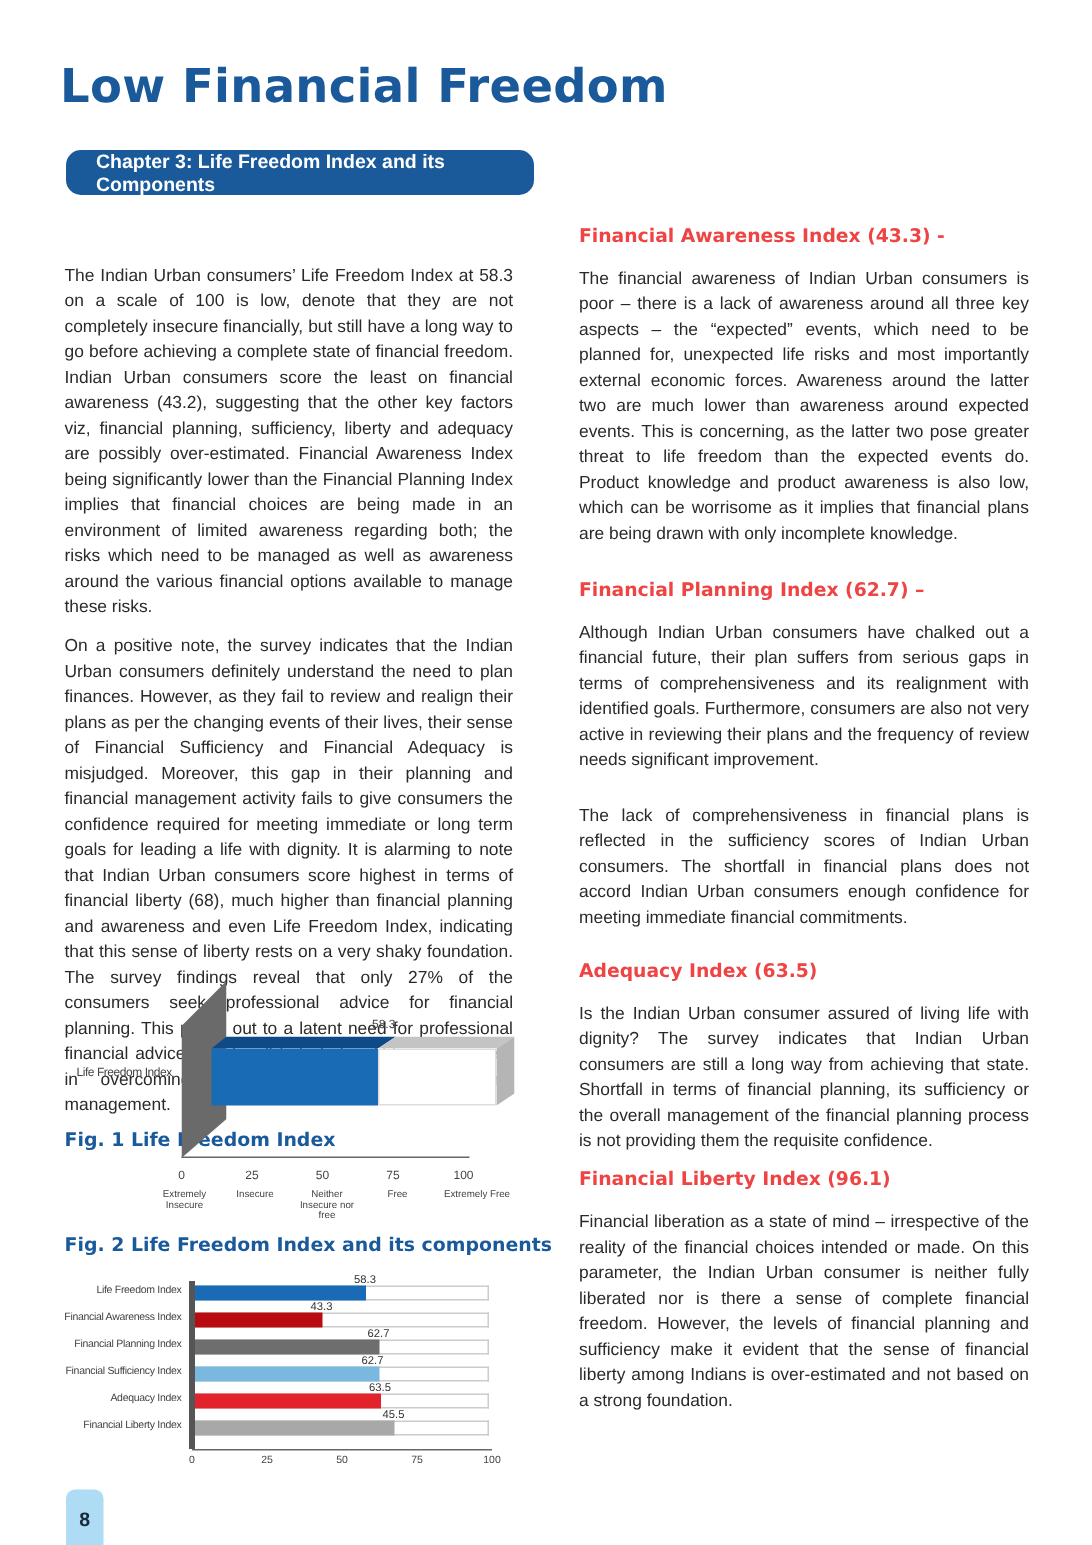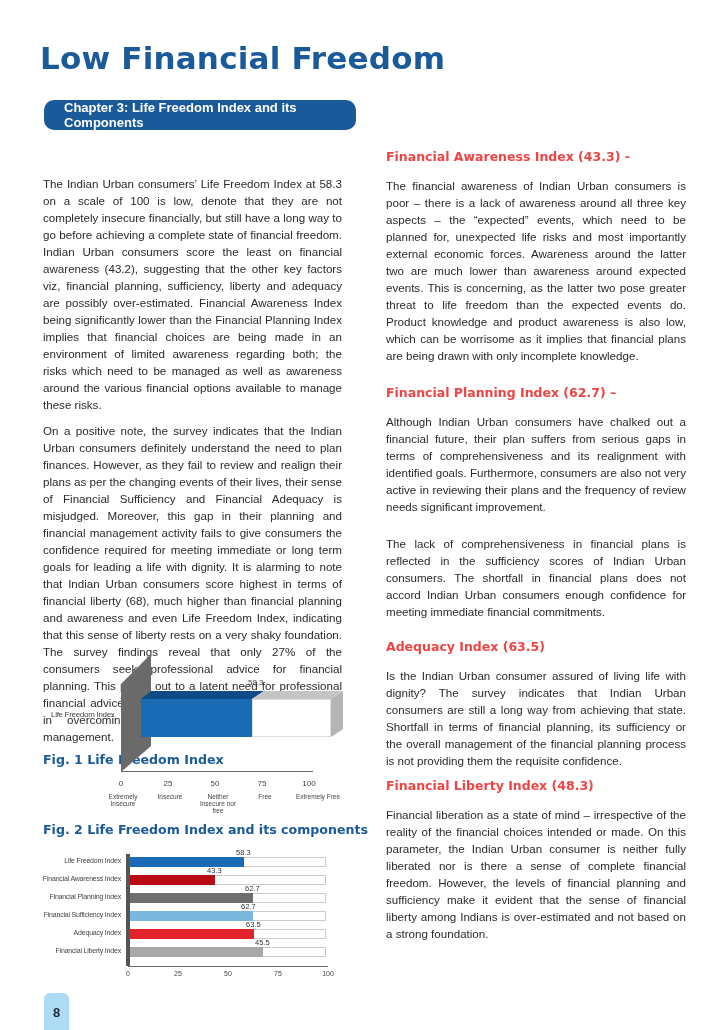--- a/index.html
+++ b/index.html
@@ -172,7 +172,7 @@
   <div class="sec-head">Adequacy Index (63.5)</div>
   <p style="margin-bottom:8px;">Is the Indian Urban consumer assured of living life with dignity? The survey indicates that Indian Urban consumers are still a long way from achieving that state. Shortfall in terms of financial planning, its sufficiency or the overall management of the financial planning process is not providing them the requisite confidence.</p>
 
-  <div class="sec-head">Financial Liberty Index (48.3)</div>
+  <div class="sec-head">Financial Liberty Index (96.1)</div>
   <p>Financial liberation as a state of mind – irrespective of the reality of the financial choices intended or made. On this parameter, the Indian Urban consumer is neither fully liberated nor is there a sense of complete financial freedom. However, the levels of financial planning and sufficiency make it evident that the sense of financial liberty among Indians is over-estimated and not based on a strong foundation.</p>
 </div>
 

